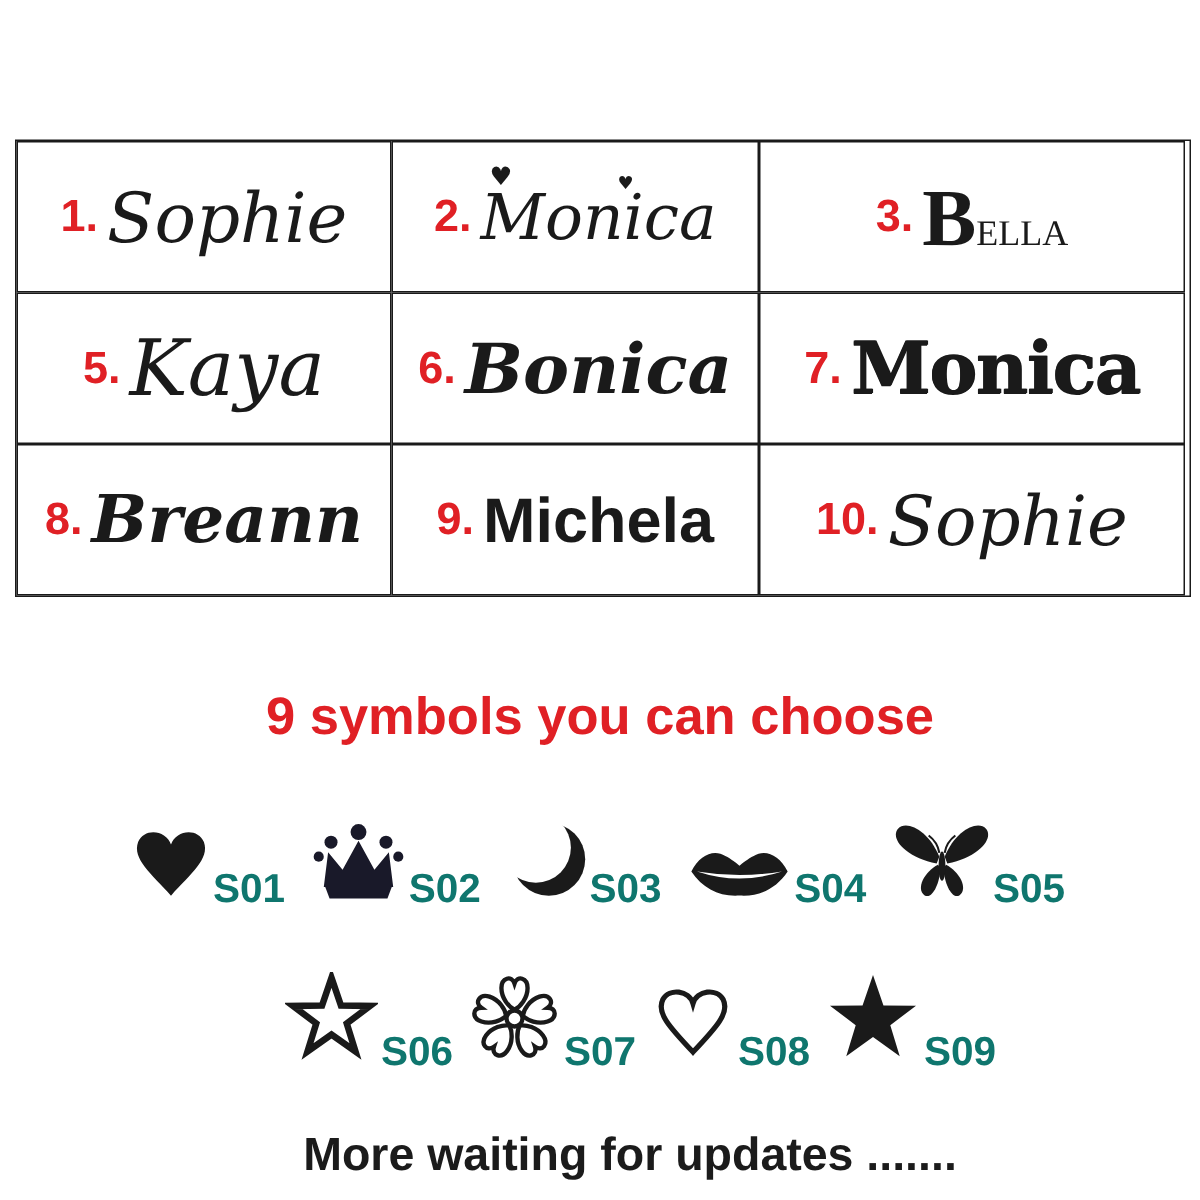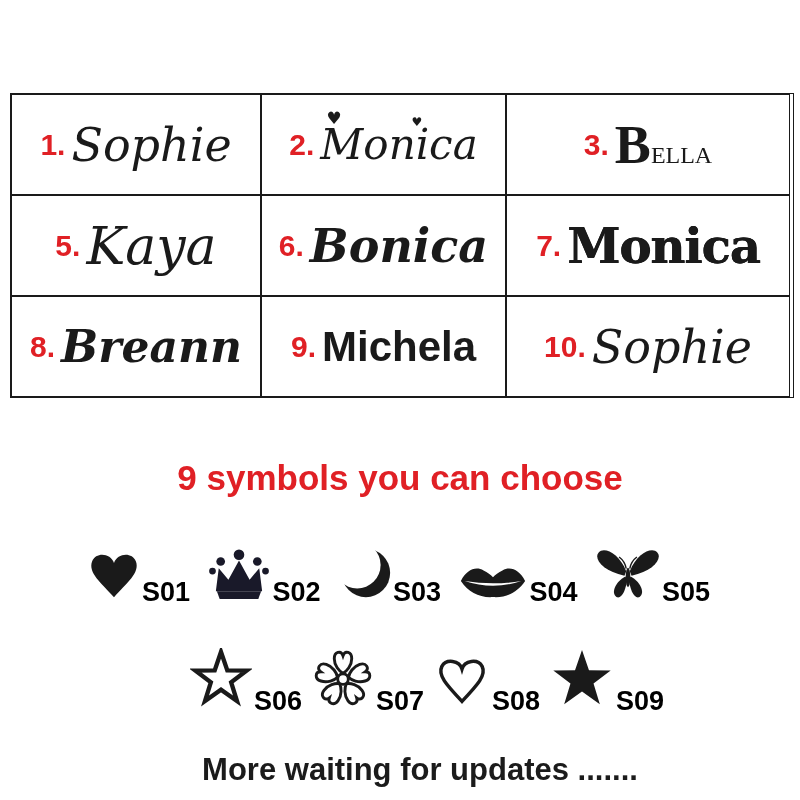--- a/index.html
+++ b/index.html
@@ -40,7 +40,7 @@
   .row2{top:648px;padding:0 168px 0 158px;margin-left:32px;}
   .sym{display:flex;align-items:flex-end;}
   .sym svg{display:block;}
-  .scode{color:#000000;font-weight:bold;font-size:27px;line-height:1;margin-left:2px;
+  .scode{color:#0f766e;font-weight:bold;font-size:27px;line-height:1;margin-left:2px;
           transform:translateY(5px);font-family:"Liberation Sans",sans-serif;}
 
   .footer{position:absolute;left:0;top:752px;width:800px;text-align:center;

